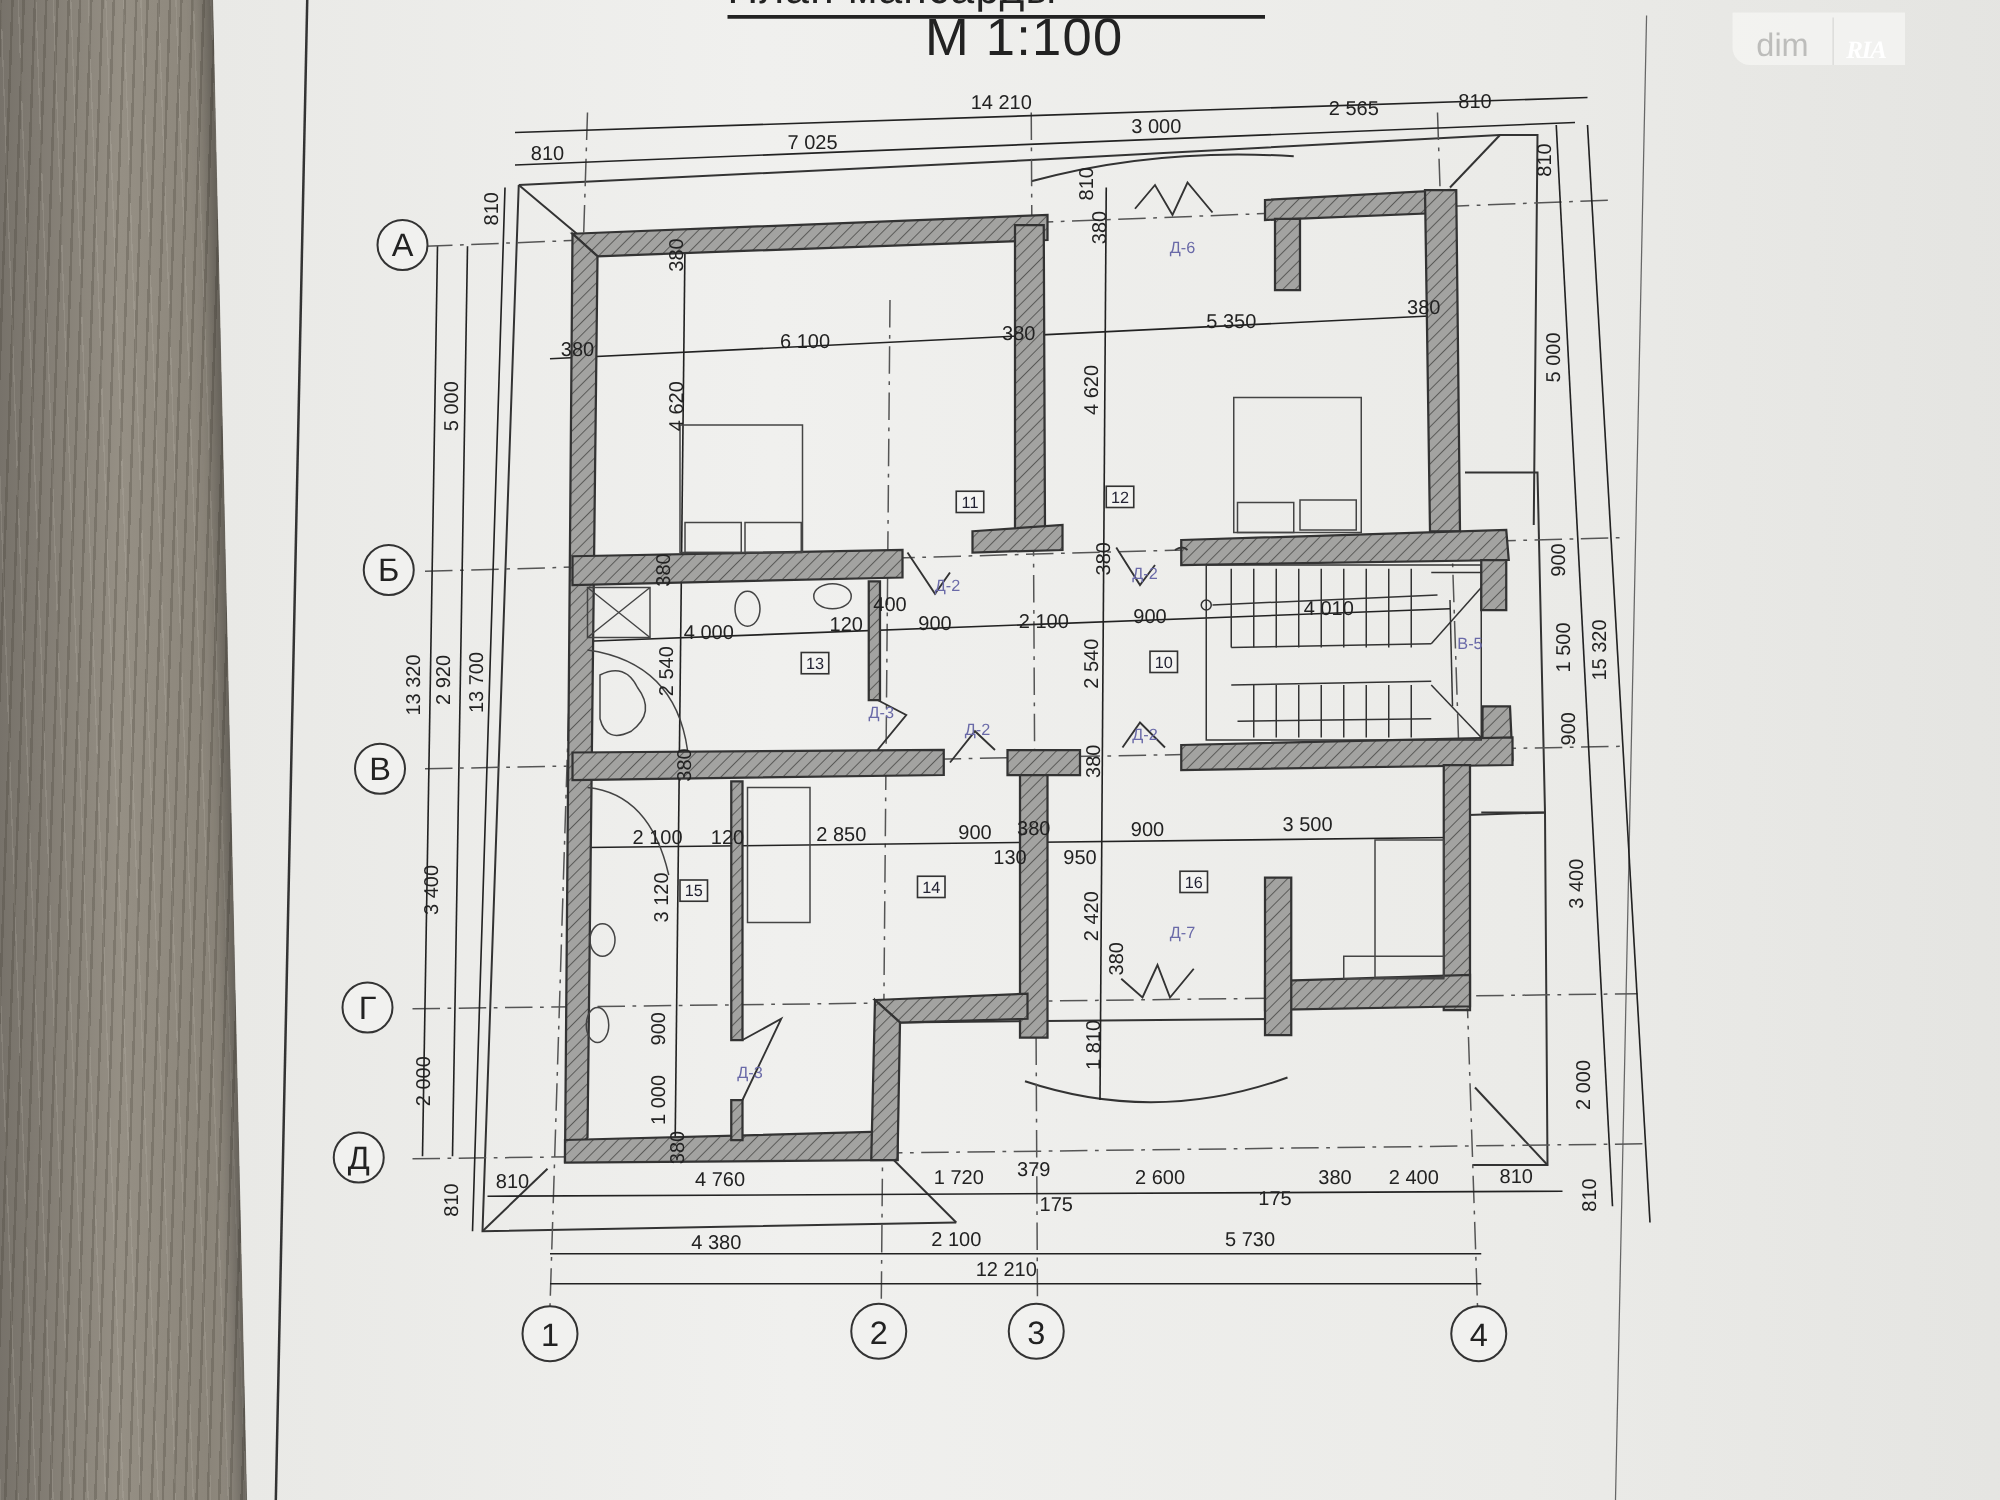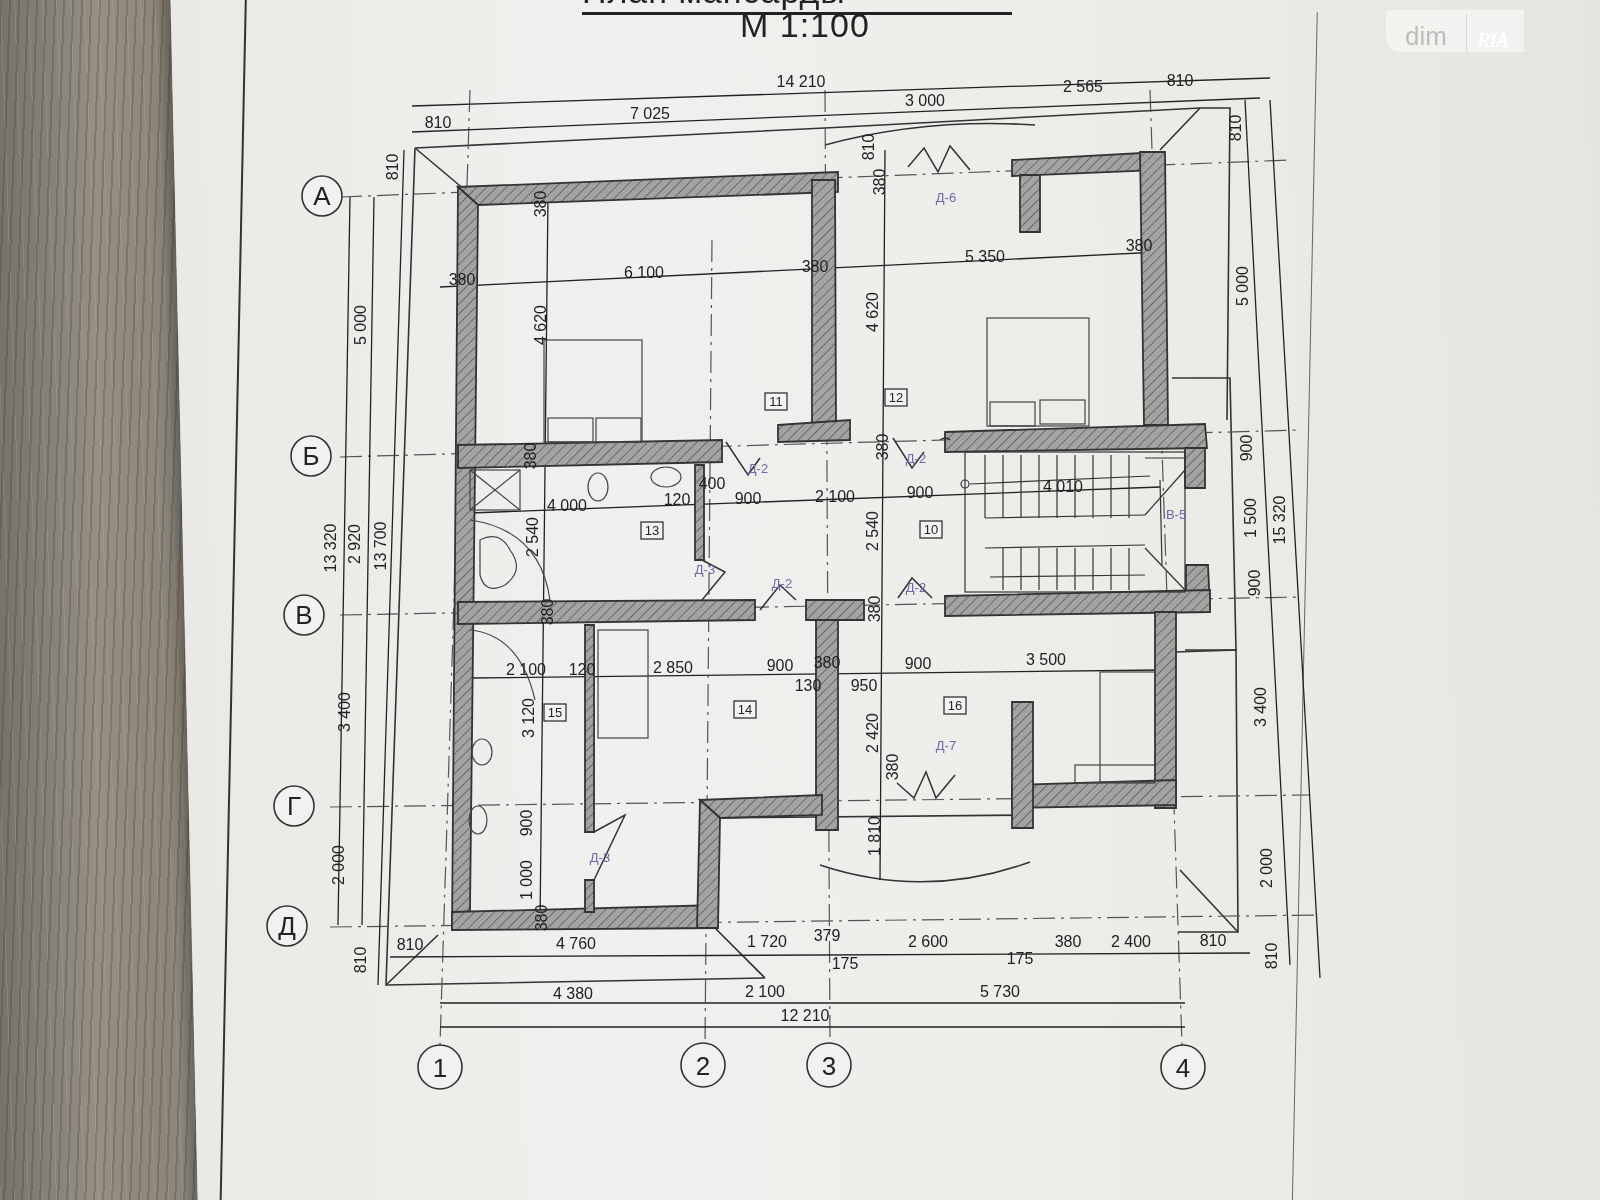--- a/index.html
+++ b/index.html
@@ -17,7 +17,7 @@
     border-left:2px solid #333;border-right:1.5px solid #666;transform:rotate(1.2deg);transform-origin:0 0;}
   .title{position:absolute;left:582px;top:-28px;font-size:34px;color:#222;
     border-bottom:3px solid #222;width:430px;height:40px;overflow:hidden;letter-spacing:1px;}
-  .scale{position:absolute;left:740px;top:6px;font-size:34px;color:#222;letter-spacing:1px;}
+  .scale{position:absolute;left:740px;top:6px;font-size:42px;color:#222;letter-spacing:1px;}
   svg.plan{position:absolute;left:0;top:0;}
   .badge{position:absolute;left:1386px;top:10px;width:138px;height:42px;
     background:rgba(245,245,243,.8);border-radius:0 0 0 14px;display:flex;align-items:flex-end;}

